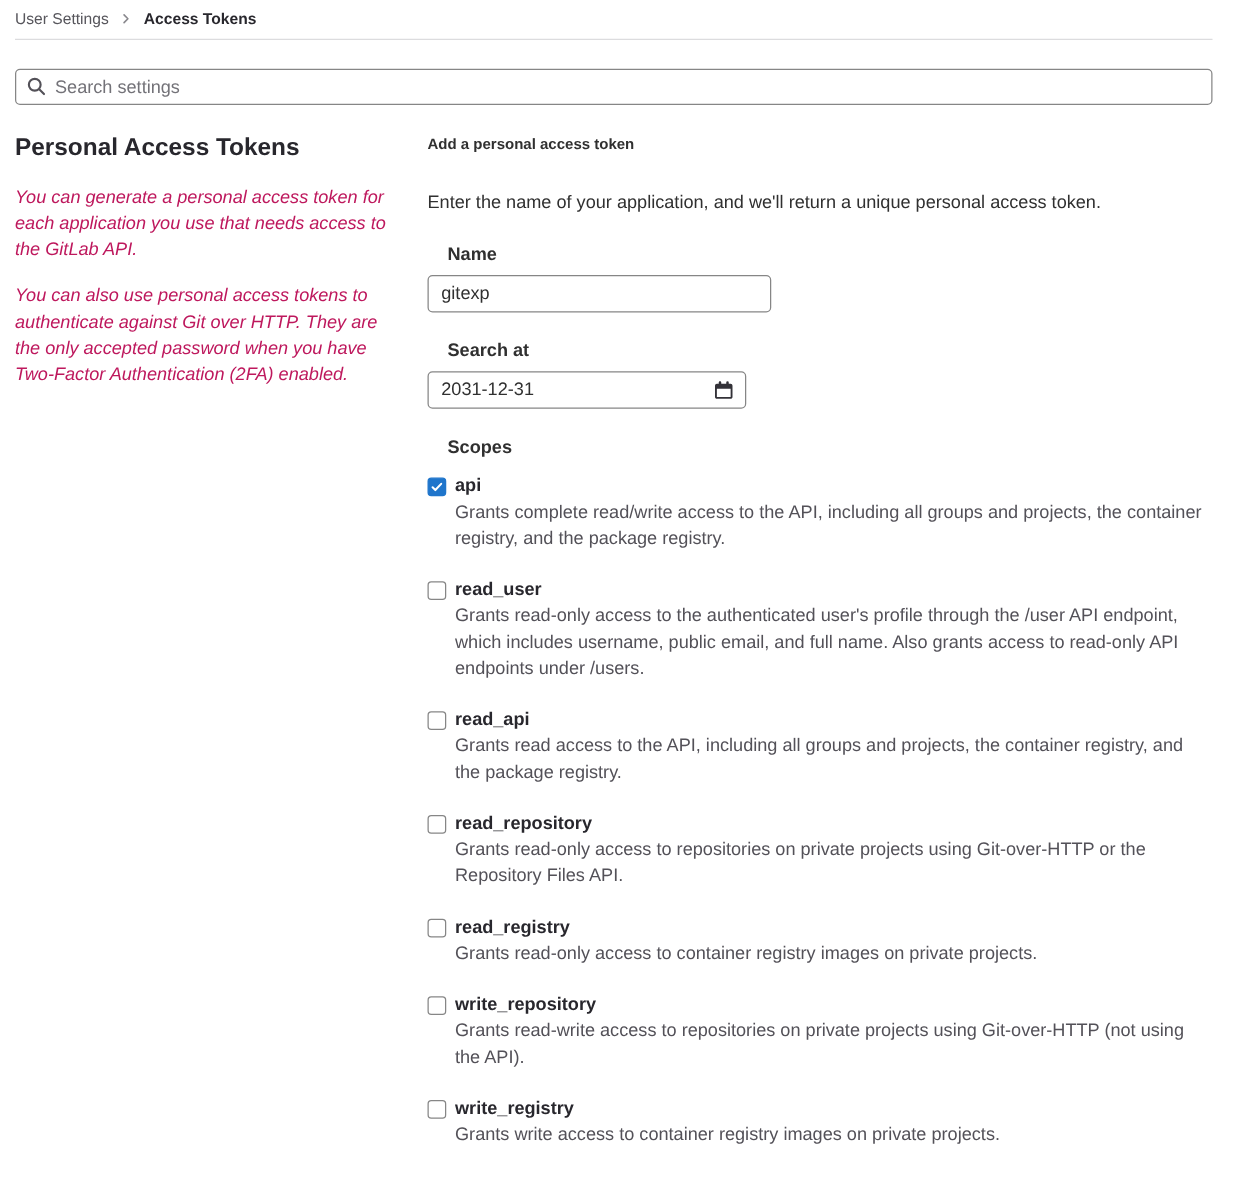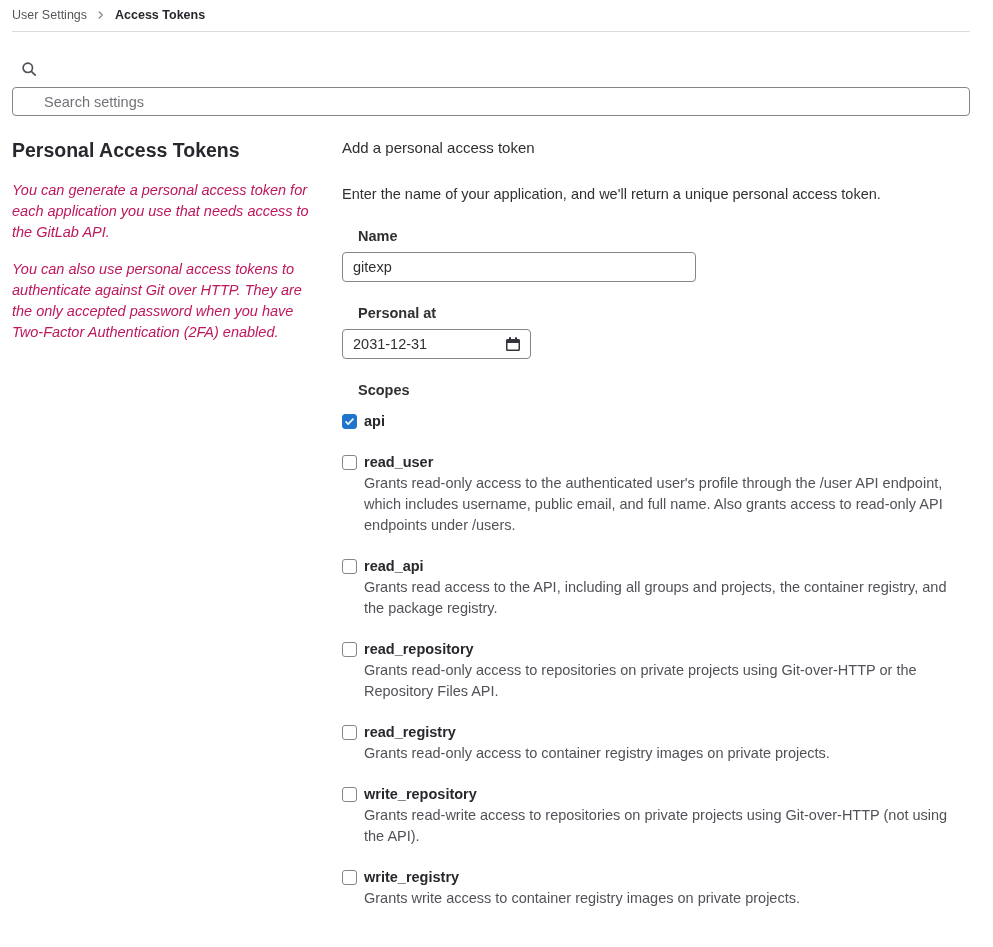--- a/index.html
+++ b/index.html
@@ -39,7 +39,6 @@
     font-family: inherit;
     color: #0f172a;
     outline: none;
-    margin-top: 32px;
   }
   .search-input::placeholder { color: #737278; opacity: 1; }
   .search-icon {

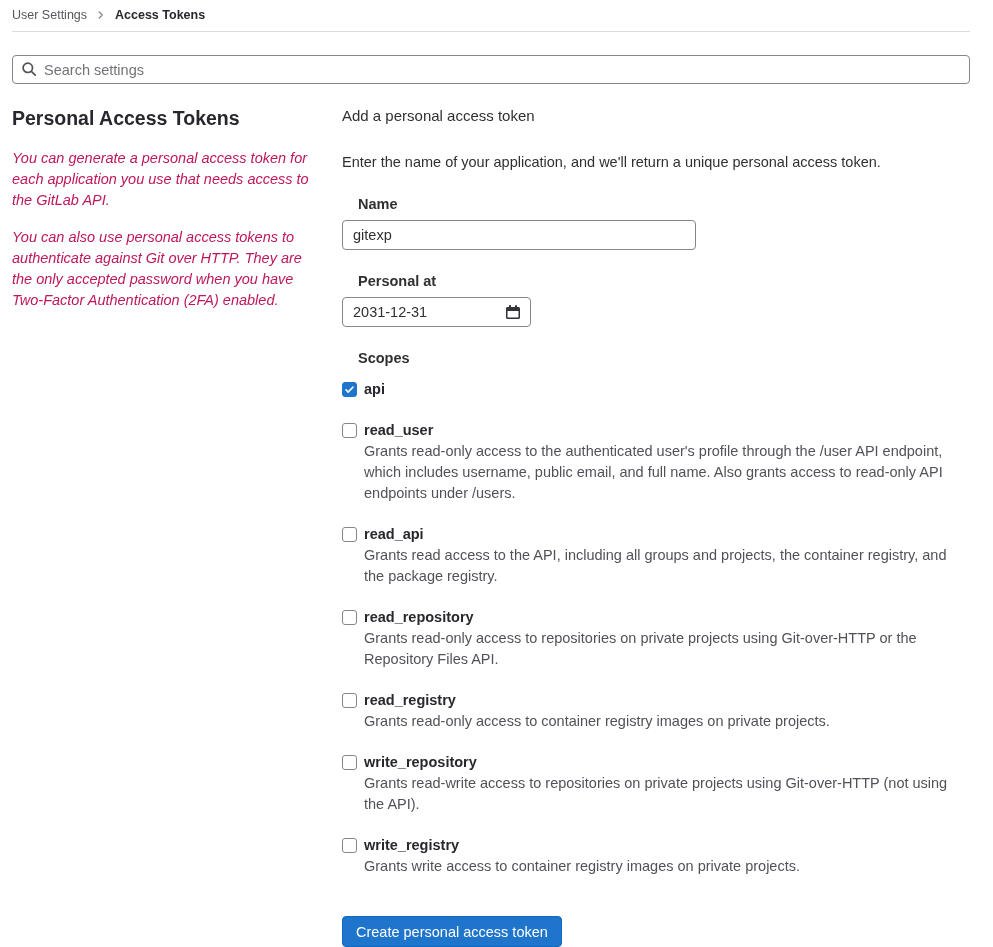--- a/index.html
+++ b/index.html
@@ -68,7 +68,7 @@
   }
 
   .right-col { flex: 1; min-width: 0; }
-  .form-title { font-size: 15px; font-weight: 400; margin: 2px 0 0; line-height: 21px; }
+  .form-title { font-size: 12px; font-weight: 700; margin: 2px 0 0; line-height: 21px; }
   .form-desc { font-size: 14.5px; margin: 26px 0 0; line-height: 21px; color: #303030; }
 
   .field-label { display: block; font-weight: 700; font-size: 14.5px; margin: 23px 16px 8px; }

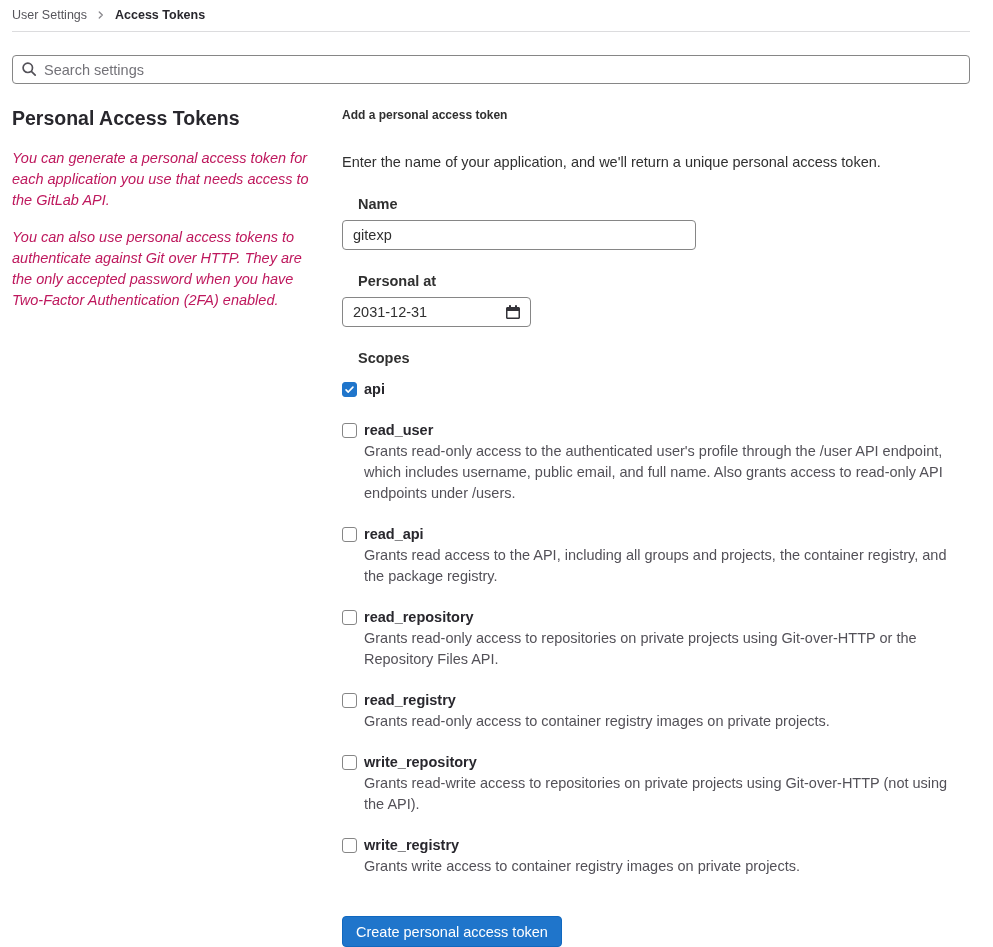--- a/index.html
+++ b/index.html
@@ -83,7 +83,7 @@
     outline: none;
     background: #fff;
   }
-  .name-input { width: 354px; display: block; }
+  .name-input { width: 275px; display: block; }
   .date-wrap { position: relative; width: 189px; }
   .date-input { width: 100%; padding-right: 36px; display: block; }
   .calendar-icon {

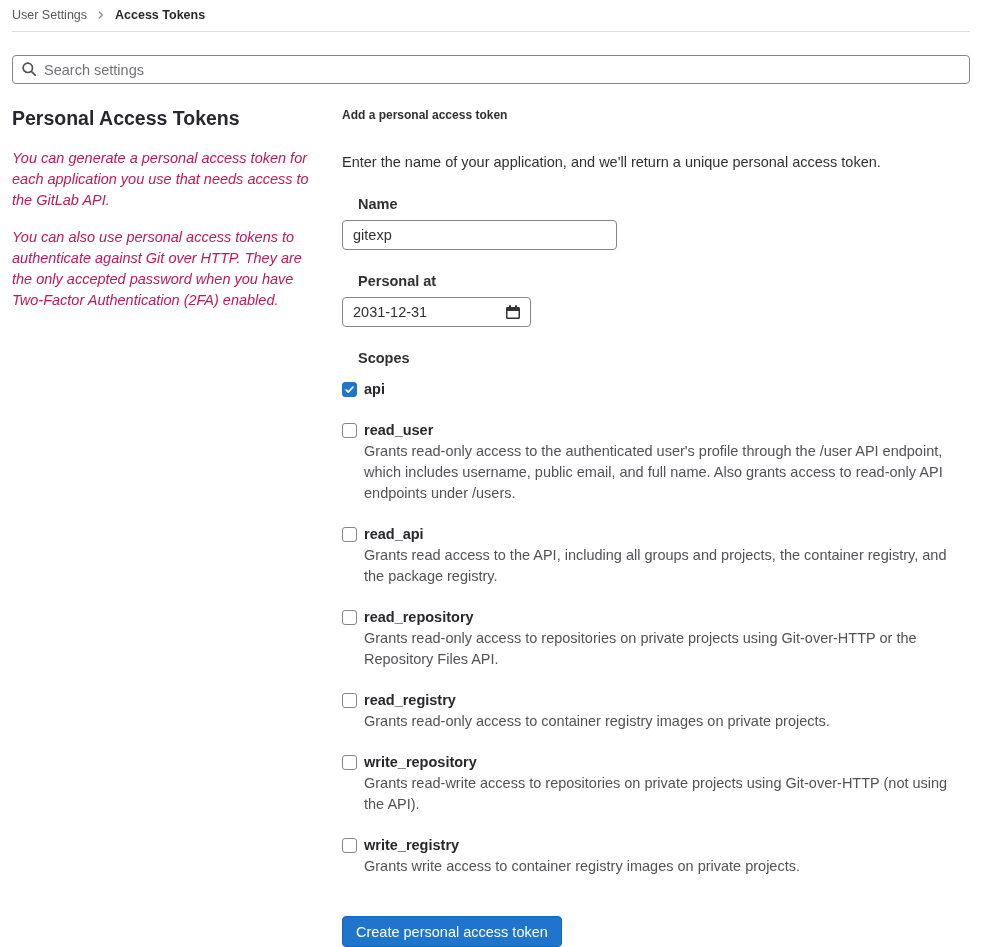--- a/index.html
+++ b/index.html
@@ -183,7 +183,7 @@
       <label class="field-label">Name</label>
       <input class="text-input name-input" type="text" value="gitexp" style="">
 
-      <label class="field-label">Personal at</label>
+      <label class="field-label">Search at</label>
       <div class="date-wrap">
         <input class="text-input date-input" type="text" value="2031-12-31" style="">
         <svg class="calendar-icon" viewBox="0 0 16 16">

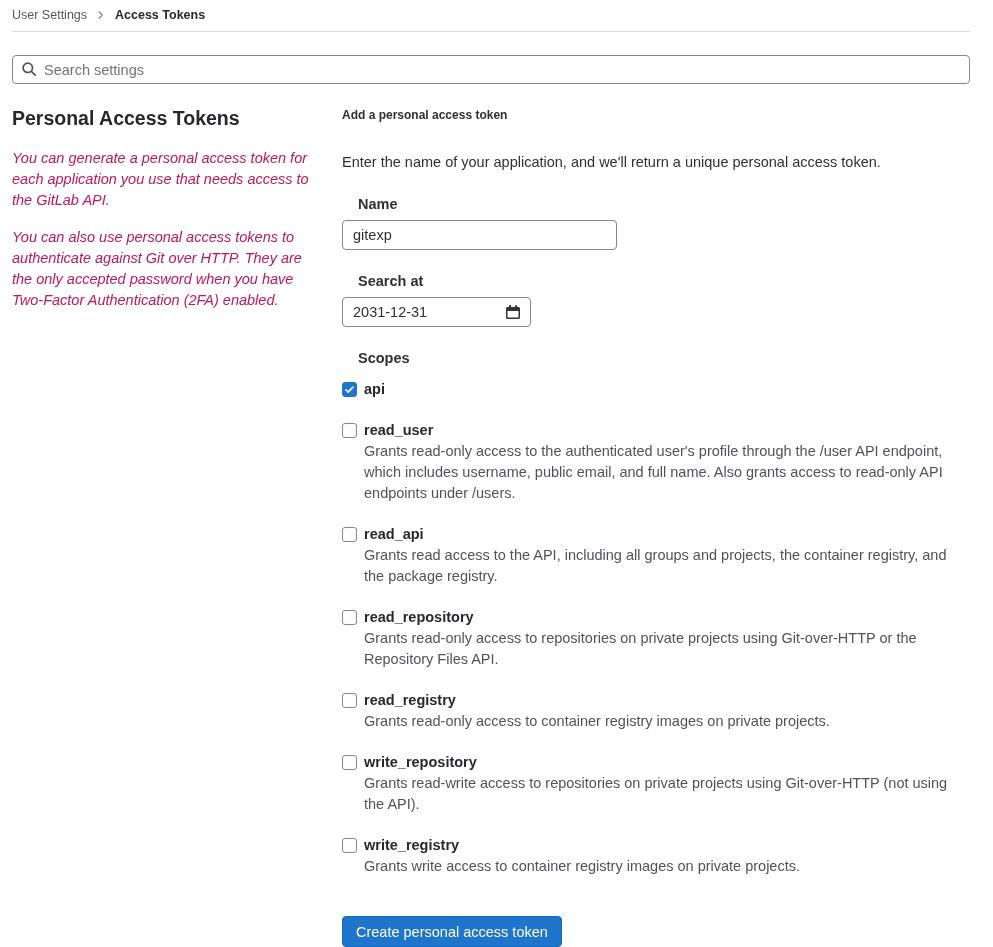--- a/index.html
+++ b/index.html
@@ -84,7 +84,7 @@
     background: #fff;
   }
   .name-input { width: 275px; display: block; }
-  .date-wrap { position: relative; width: 189px; }
+  .date-wrap { position: relative; width: 255px; }
   .date-input { width: 100%; padding-right: 36px; display: block; }
   .calendar-icon {
     position: absolute;

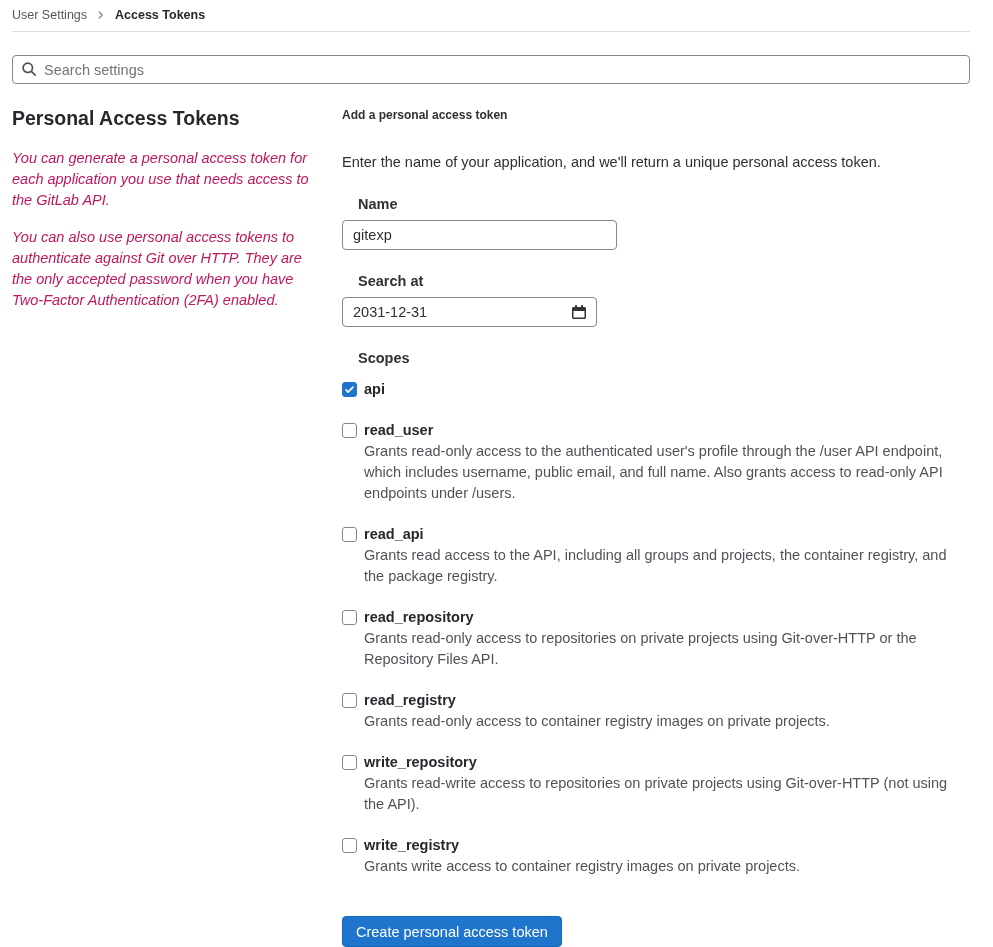--- a/index.html
+++ b/index.html
@@ -202,6 +202,7 @@
         </span>
         <div class="scope-text">
           <label class="scope-name">api</label>
+          <div class="scope-desc">Grants complete read/write access to the API, including all groups and projects, the container registry, and the package registry.</div>
         </div>
       </div>
 

